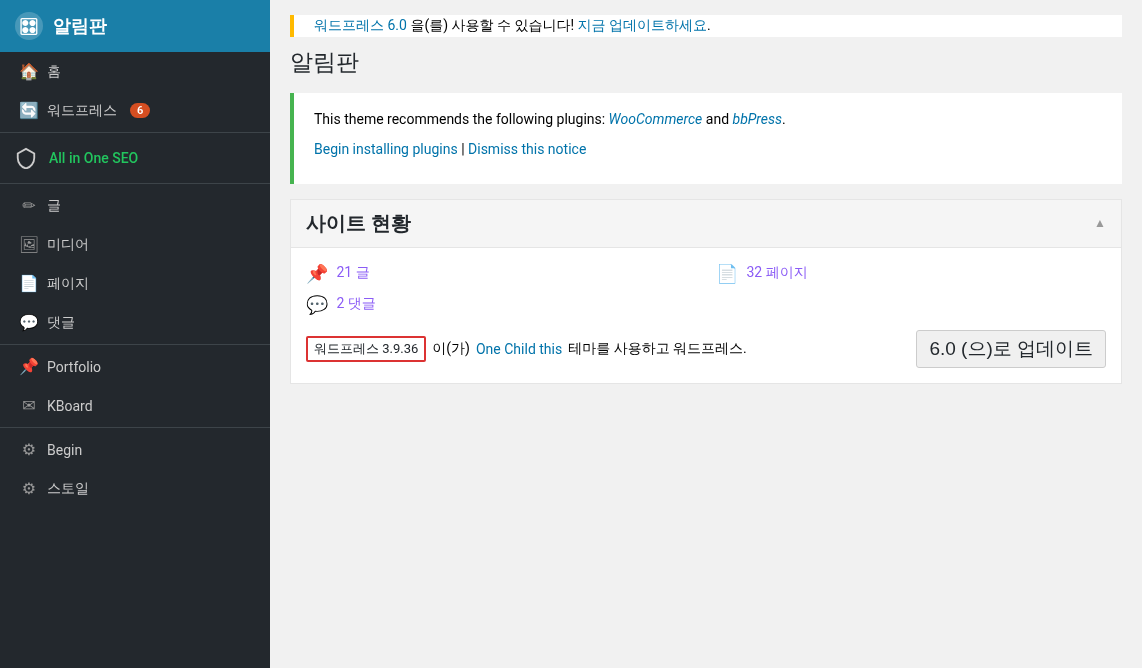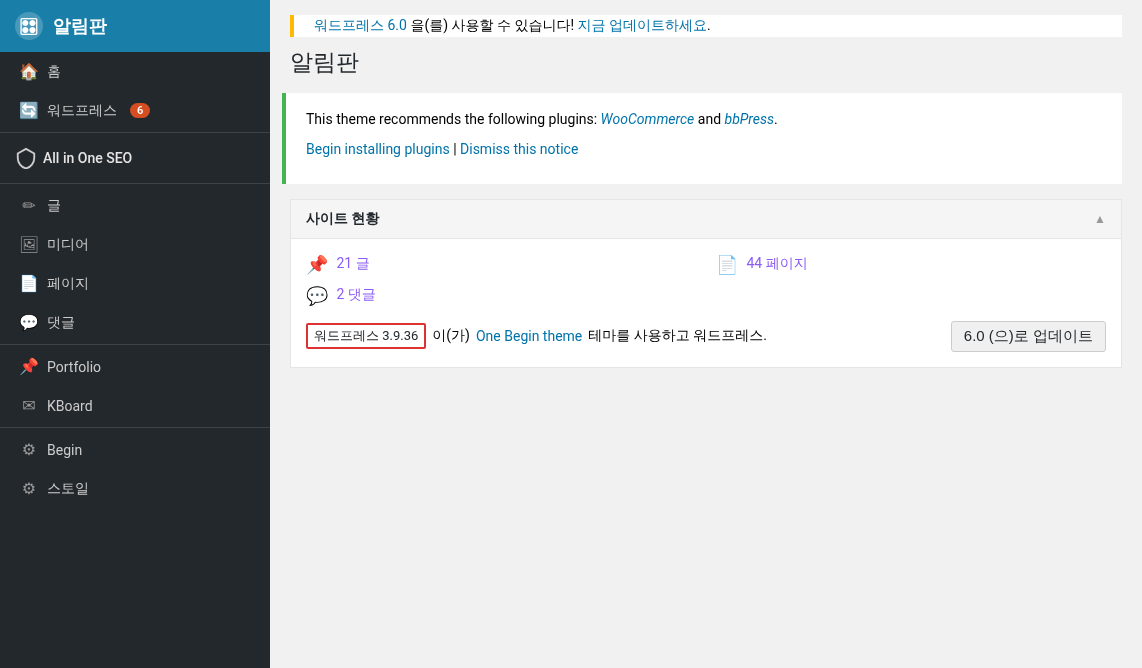--- a/index.html
+++ b/index.html
@@ -126,7 +126,7 @@
       background: #fff;
       border-left: 4px solid #46b450;
       padding: 15px 20px;
-      margin: 0 20px 15px 12px;
+      margin: 0 20px 15px 20px;
       font-size: 14px;
       line-height: 1.6;
     }

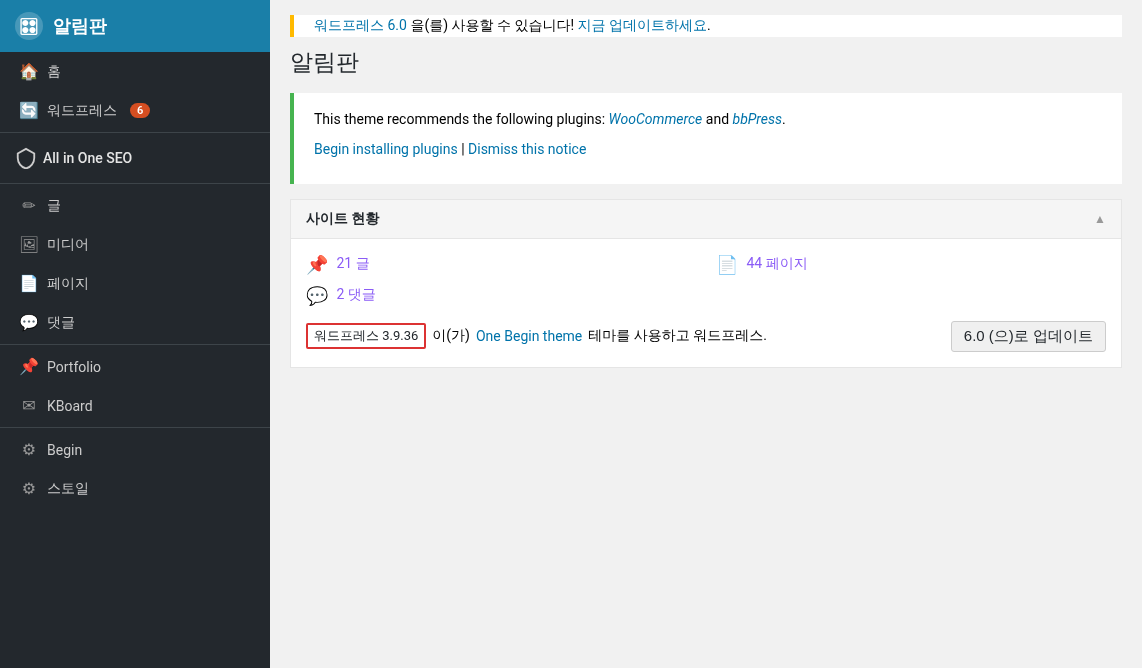--- a/index.html
+++ b/index.html
@@ -79,9 +79,9 @@
       display: flex;
       align-items: center;
       padding: 12px 15px;
-      color: #e5e5e5;
+      color: #22c55e;
       cursor: pointer;
-      gap: 6px;
+      gap: 12px;
       font-size: 14px;
       font-weight: 500;
     }

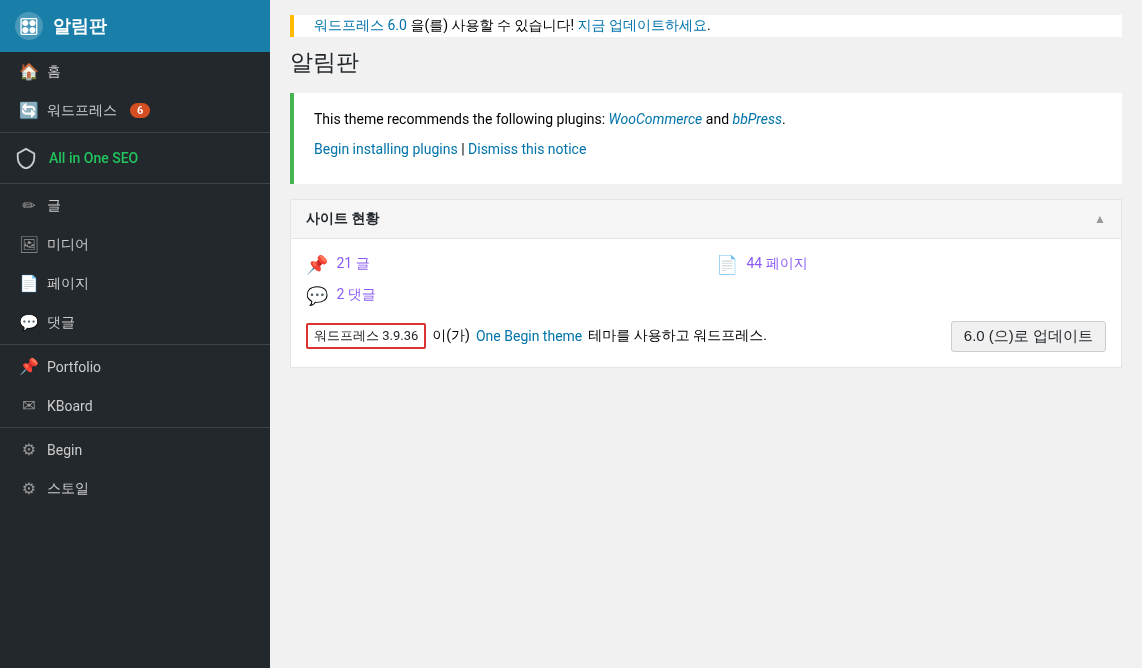--- a/index.html
+++ b/index.html
@@ -161,7 +161,7 @@
     }
 
     .widget-header-title {
-      font-size: 14px;
+      font-size: 20px;
       font-weight: 600;
       color: #23282d;
     }

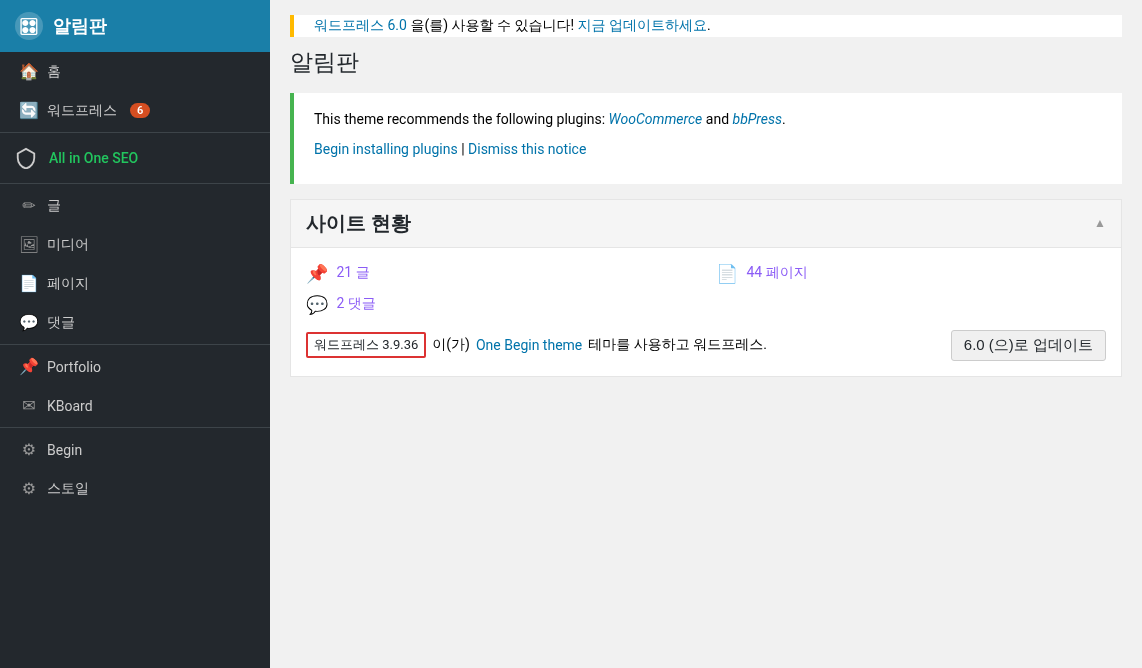--- a/index.html
+++ b/index.html
@@ -360,7 +360,7 @@
         <div class="stat-item">
           <span class="stat-icon">📄</span>
           <a href="#">
-            <span>44 페이지</span>
+            <span>32 페이지</span>
           </a>
         </div>
 

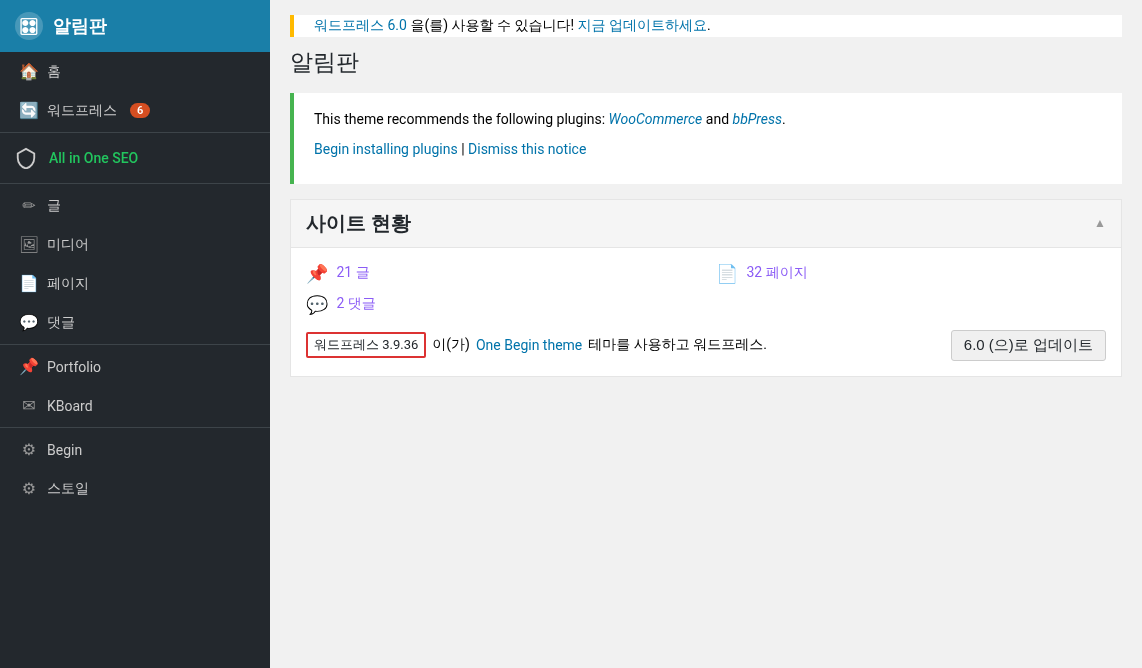--- a/index.html
+++ b/index.html
@@ -377,7 +377,7 @@
           <span class="wordpress-version-box">워드프레스 3.9.36</span>
           <span>이(가) </span>
           <a href="#">
-            <span>One Begin theme</span>
+            <span>One Child this</span>
           </a>
           <span> 테마를 사용하고 워드프레스.</span>
         </div>

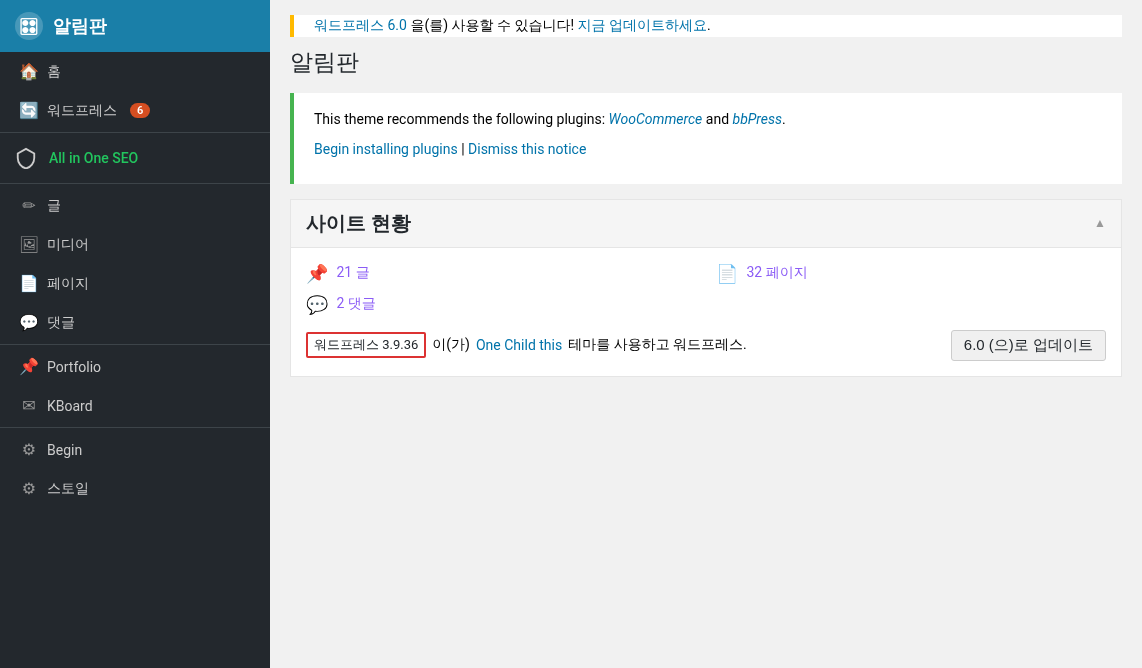--- a/index.html
+++ b/index.html
@@ -233,7 +233,7 @@
       border: 1px solid #ccc;
       border-radius: 3px;
       padding: 5px 12px;
-      font-size: 15px;
+      font-size: 19px;
       cursor: pointer;
       color: #23282d;
       white-space: nowrap;

